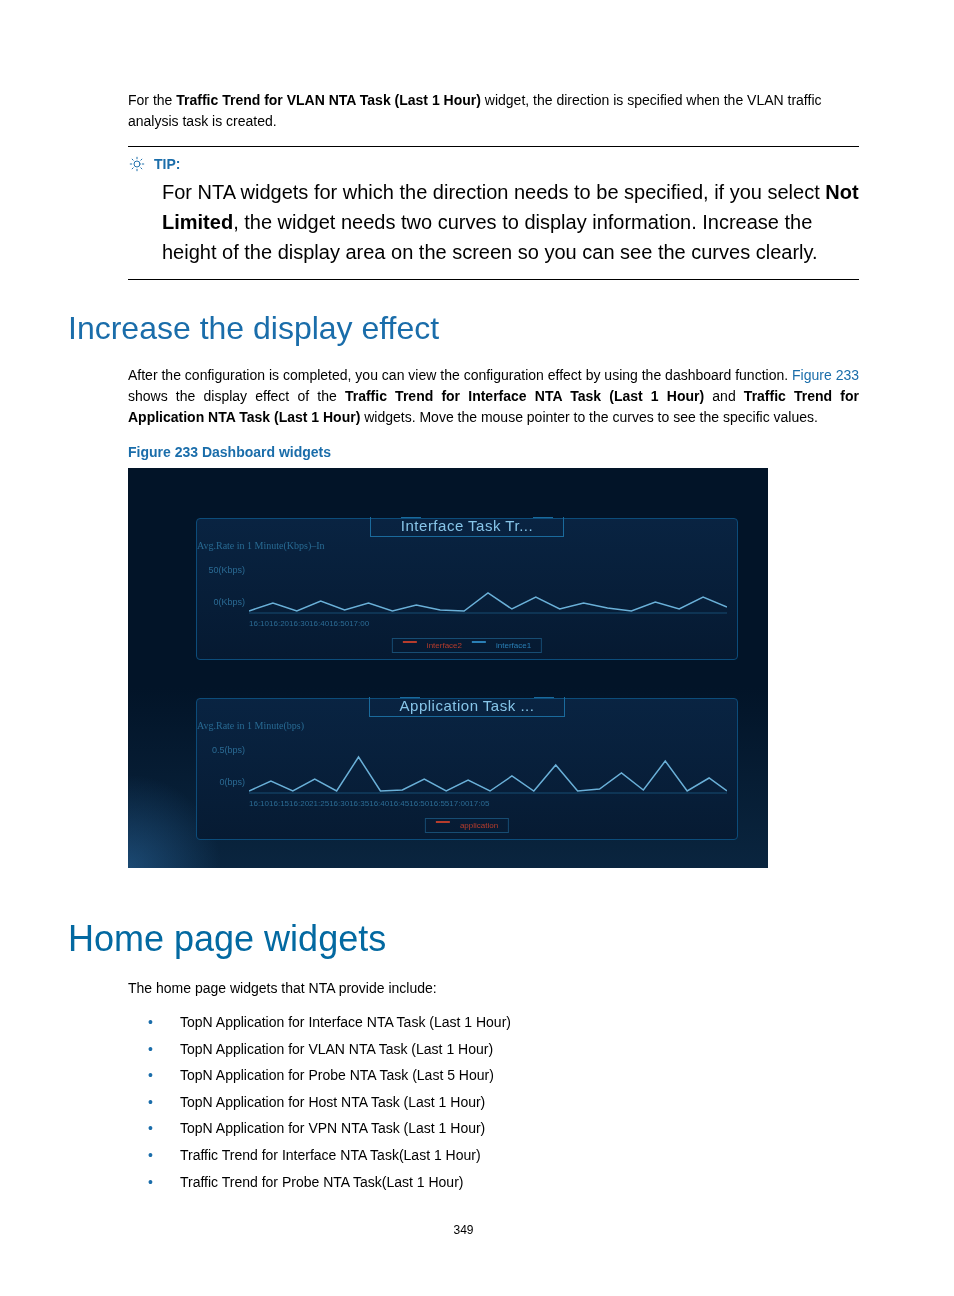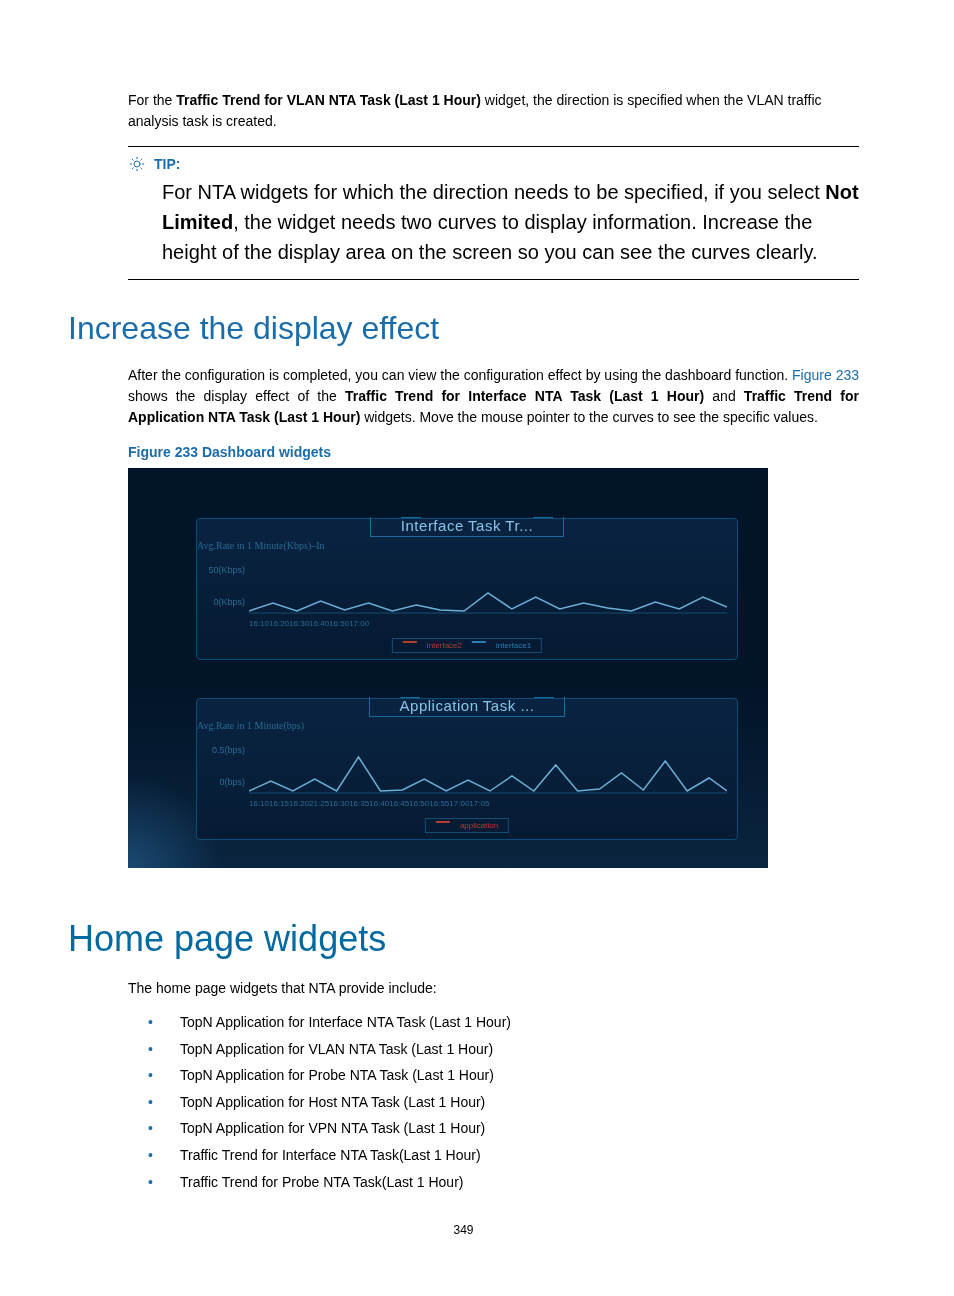--- a/index.html
+++ b/index.html
@@ -296,7 +296,7 @@
   <ul class="bullets">
     <li>TopN Application for Interface NTA Task (Last 1 Hour)</li>
     <li>TopN Application for VLAN NTA Task (Last 1 Hour)</li>
-    <li>TopN Application for Probe NTA Task (Last 1 Hour)</li>
+    <li>TopN Application for Probe NTA Task (Last 5 Hour)</li>
     <li>TopN Application for Host NTA Task (Last 1 Hour)</li>
     <li>TopN Application for VPN NTA Task (Last 1 Hour)</li>
     <li>Traffic Trend for Interface NTA Task(Last 1 Hour)</li>

